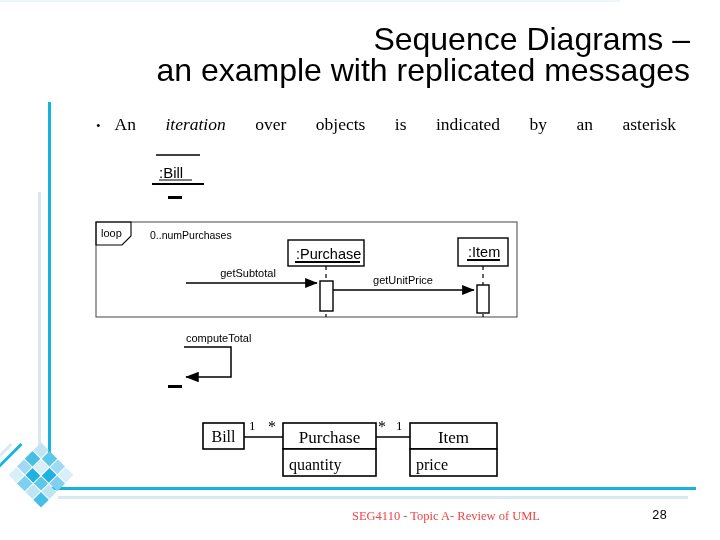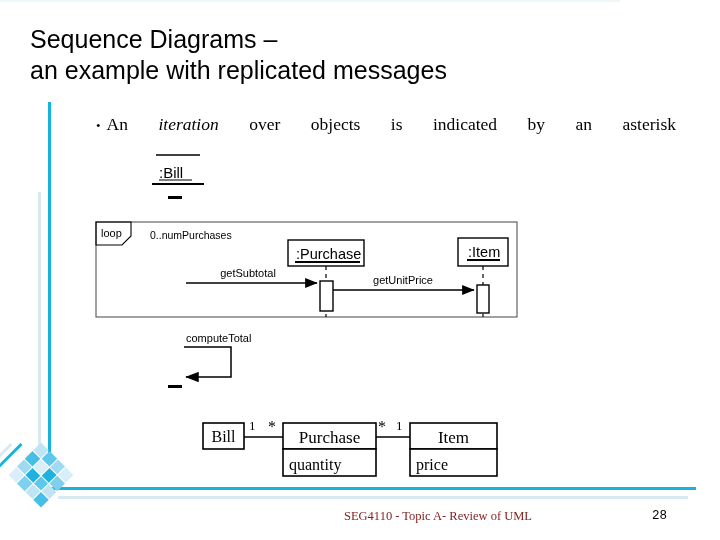--- a/index.html
+++ b/index.html
@@ -22,10 +22,11 @@
     top: 24px;
     width: 660px;
     font-family: "Liberation Sans", sans-serif;
-    font-size: 25px;
+    font-size: 32px;
     line-height: 31px;
     color: #000000;
     white-space: pre-line;
+    text-align: right;
   }
 
   

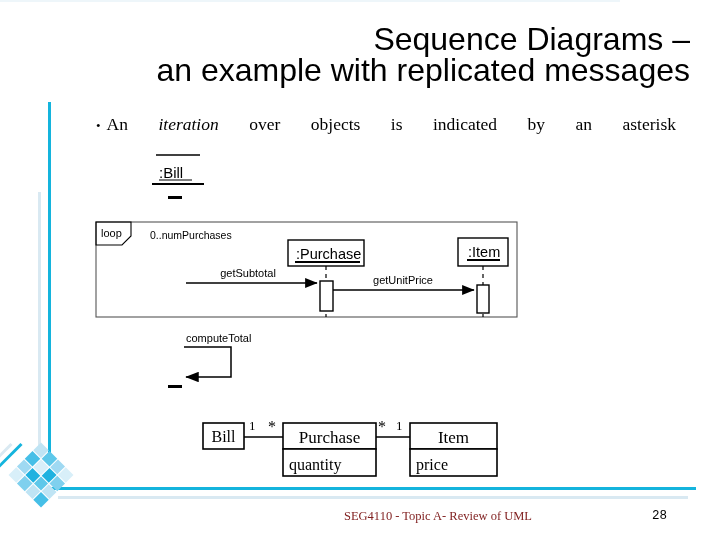--- a/index.html
+++ b/index.html
@@ -51,6 +51,7 @@
     text-align: justify;
     text-align-last: justify;
     word-spacing: 1px;
+    margin-left: 8px;
   }
   #bullet-text .ital { font-style: italic; }
 

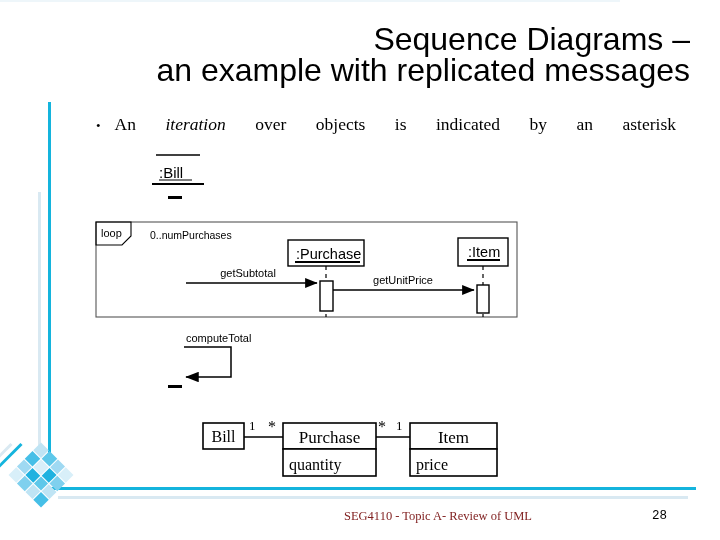--- a/index.html
+++ b/index.html
@@ -116,11 +116,11 @@
   
   #footer-text {
     position: absolute;
-    left: 344px;
+    left: 352px;
     top: 509px;
     font-family: "Liberation Serif", serif;
     font-size: 12.5px;
-    color: #7f1d1d;
+    color: #ef4444;
     white-space: nowrap;
   }
   #footer-page {

